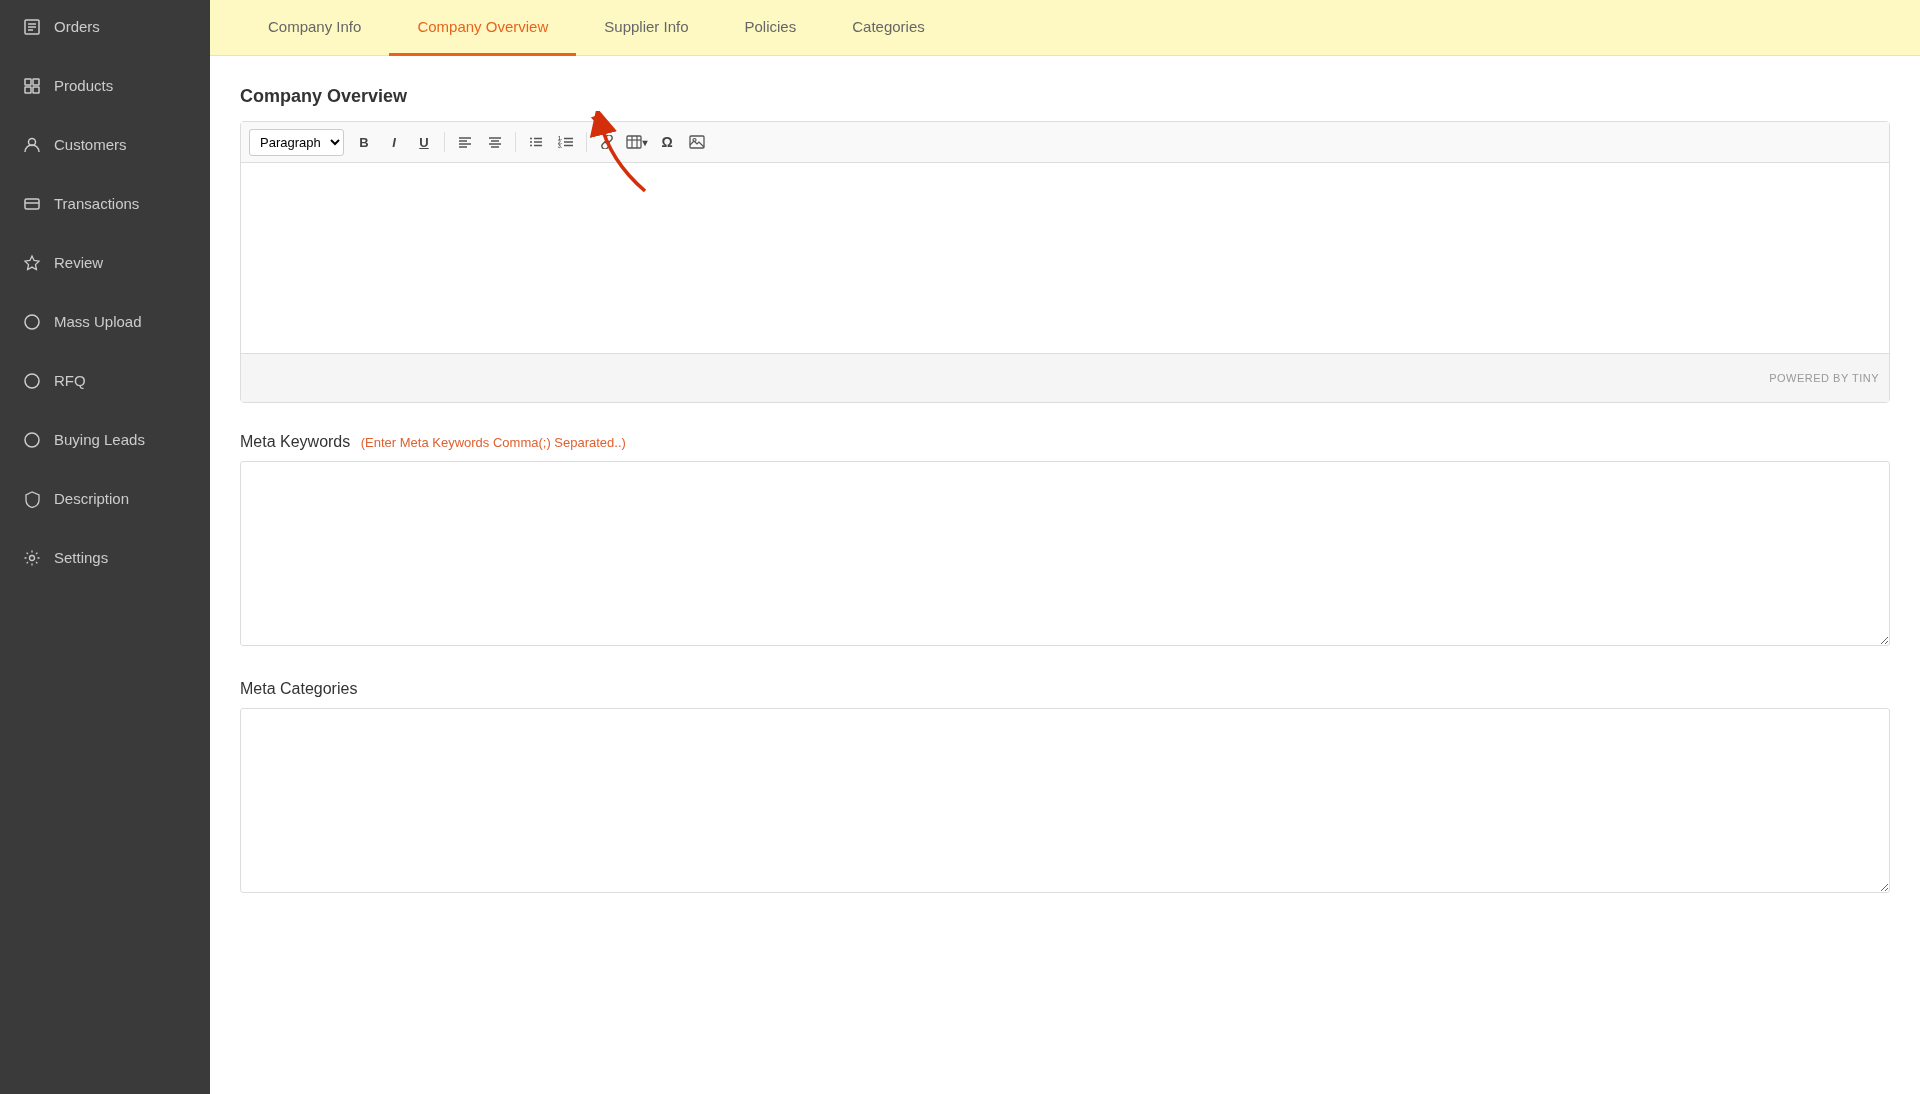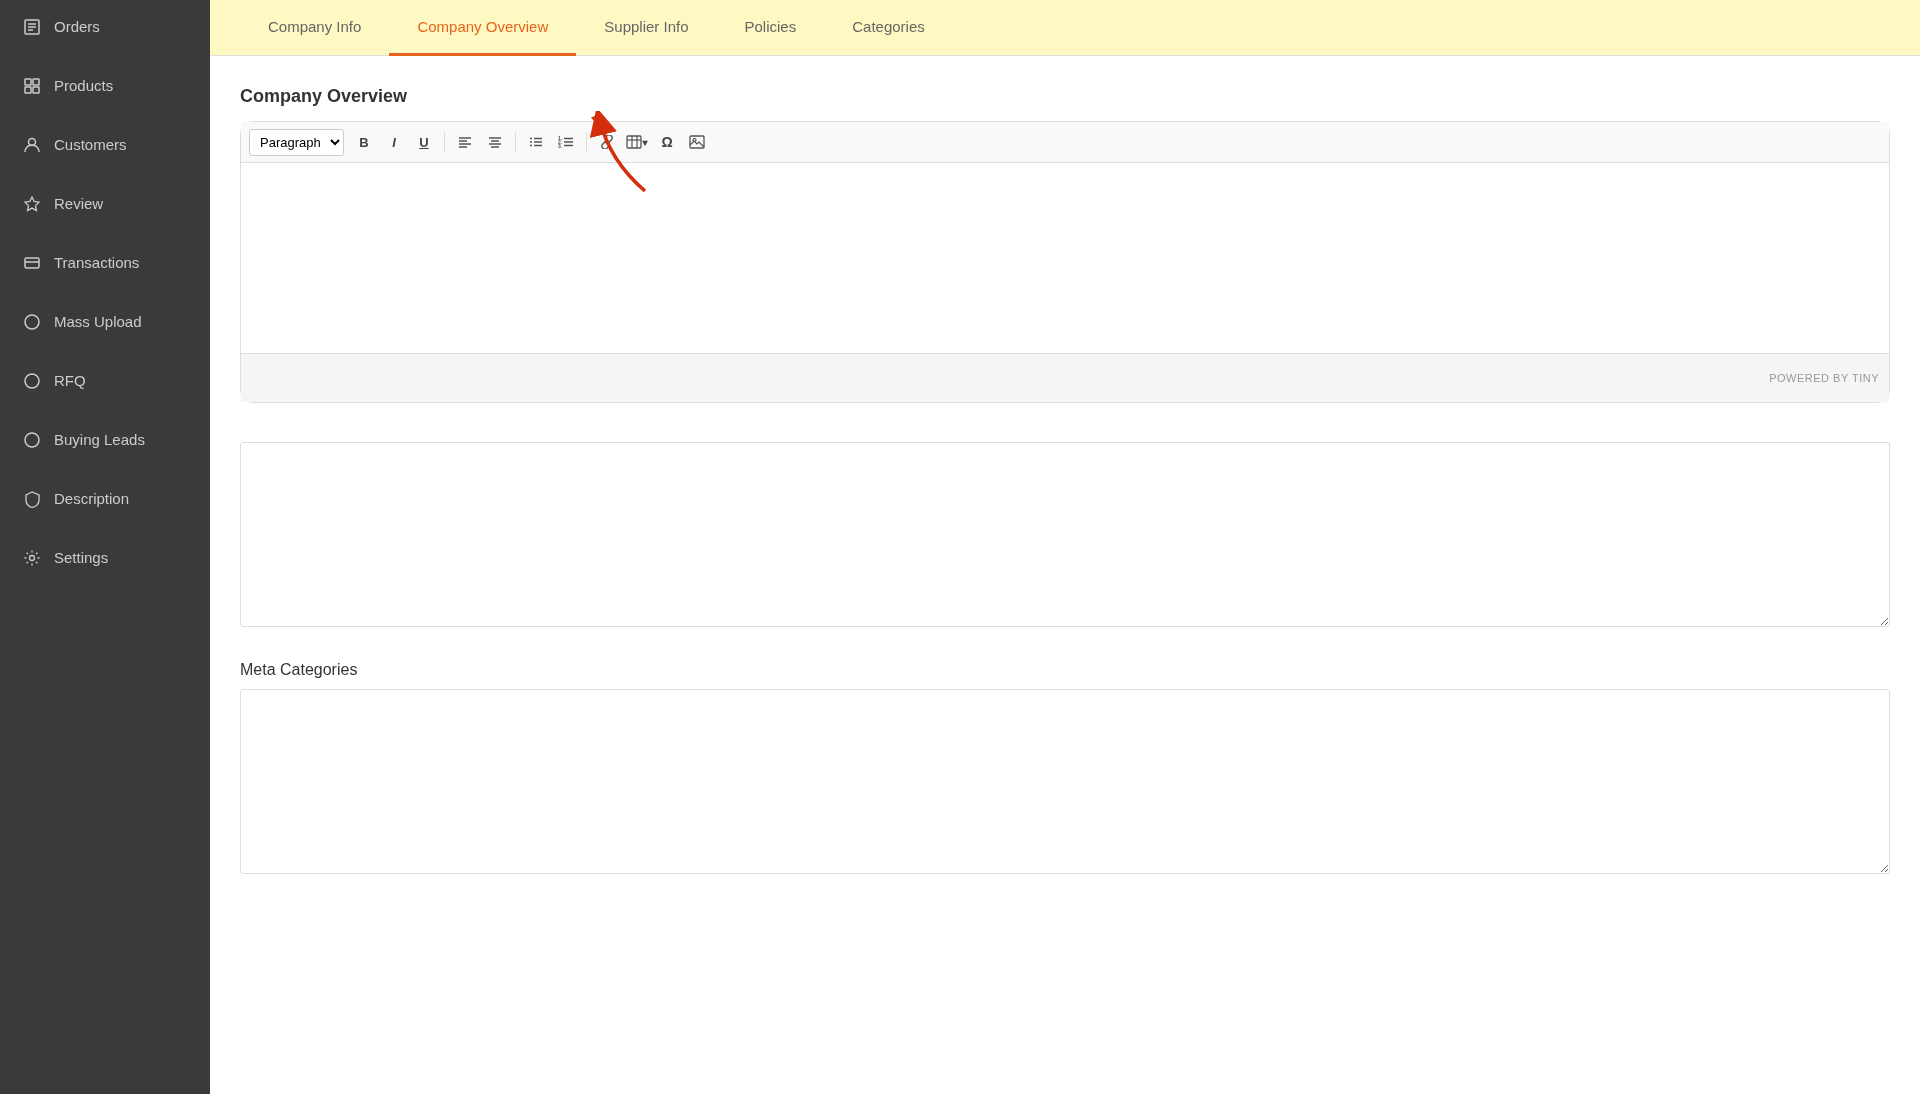--- a/index.html
+++ b/index.html
@@ -77,8 +77,8 @@
     
     .editor-wrapper {
       border: 1px solid #ddd;
-      border-radius: 13px;
-      margin-bottom: 39px;
+      border-radius: 4px;
+      margin-bottom: 30px;
     }
     .editor-toolbar {
       display: flex;

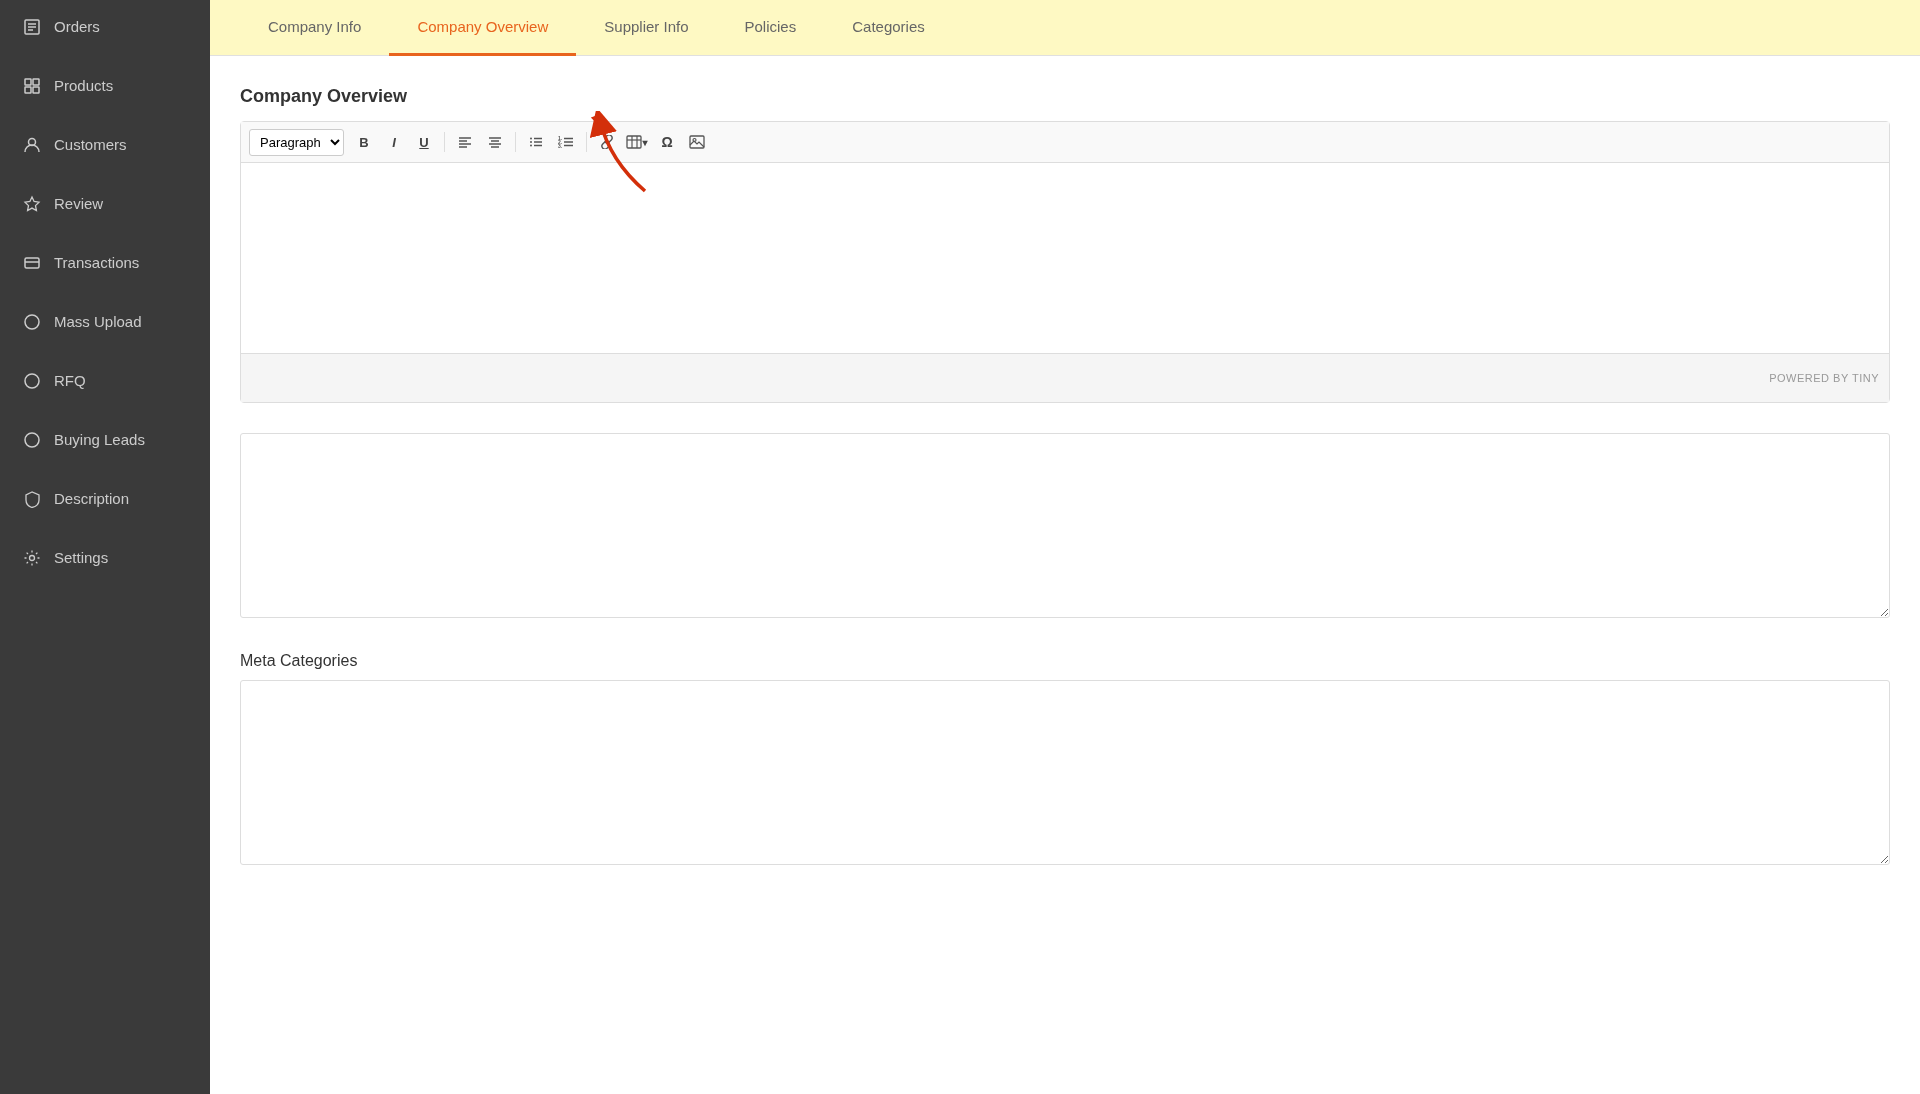--- a/index.html
+++ b/index.html
@@ -198,19 +198,19 @@
   <div class="sidebar-item">
     <span class="icon">
       <svg width="18" height="18" viewBox="0 0 18 18" fill="none">
-          <polygon points="9,2 11.1,6.5 16,7.2 12.5,10.6 13.4,15.5 9,13.1 4.6,15.5 5.5,10.6 2,7.2 6.9,6.5" stroke="#ccc" stroke-width="1.3" fill="none"></polygon>
-        </svg>
-    </span>
-    <span>Review</span>
-  </div>
-  <div class="sidebar-item">
-    <span class="icon">
-      <svg width="18" height="18" viewBox="0 0 18 18" fill="none">
           <rect x="2" y="4" width="14" height="10" rx="1.5" stroke="#ccc" stroke-width="1.5" fill="none"></rect>
           <line x1="2" y1="8" x2="16" y2="8" stroke="#ccc" stroke-width="1.5"></line>
         </svg>
     </span>
     <span>Transactions</span>
+  </div>
+  <div class="sidebar-item">
+    <span class="icon">
+      <svg width="18" height="18" viewBox="0 0 18 18" fill="none">
+          <polygon points="9,2 11.1,6.5 16,7.2 12.5,10.6 13.4,15.5 9,13.1 4.6,15.5 5.5,10.6 2,7.2 6.9,6.5" stroke="#ccc" stroke-width="1.3" fill="none"></polygon>
+        </svg>
+    </span>
+    <span>Review</span>
   </div>
   <div class="sidebar-item">
     <span class="icon">

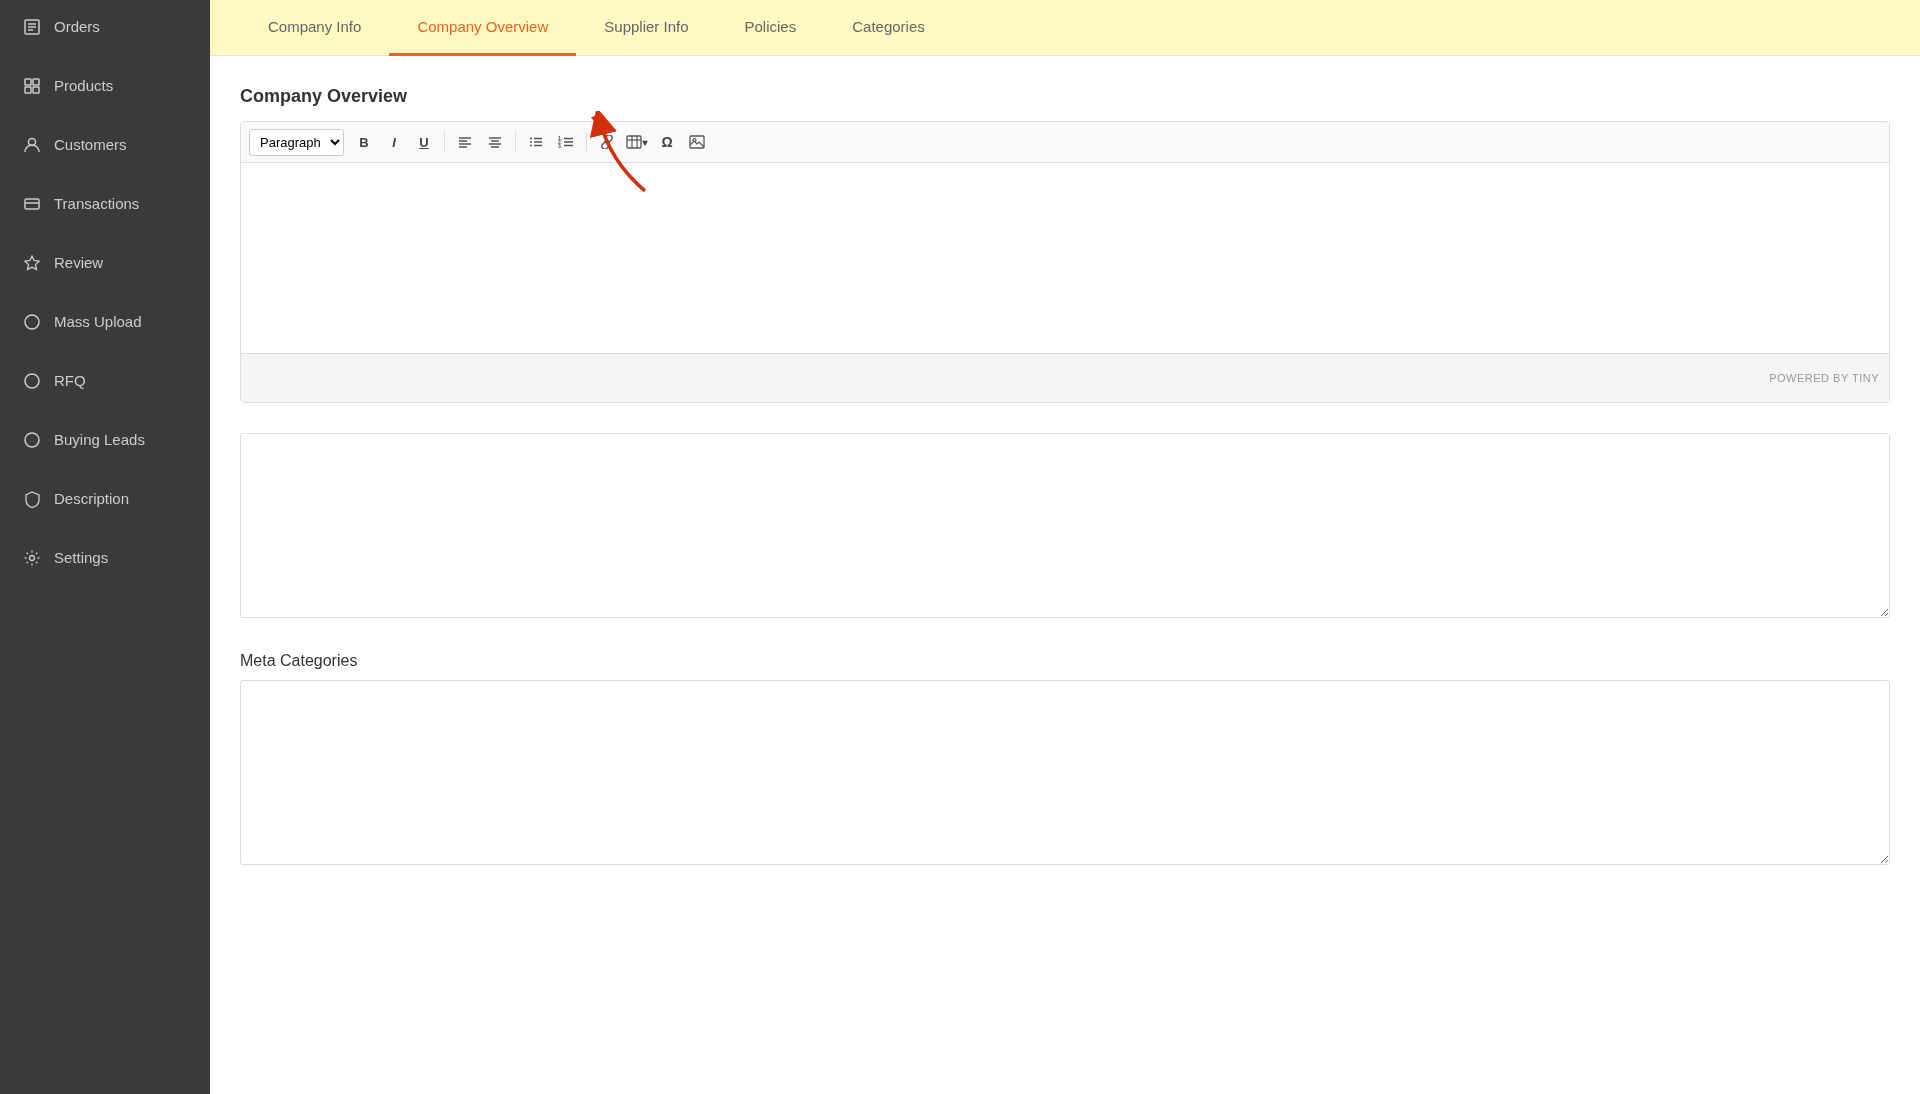--- a/index.html
+++ b/index.html
@@ -382,6 +382,10 @@
     </div>
 
     <div class="field-section">
+      <div class="field-label">
+        <span>Meta Keywords</span>
+        <span class="field-label-hint">(Enter Meta Keywords Comma(;) Separated..)</span>
+      </div>
       <textarea class="field-textarea" style=""></textarea>
     </div>
 

